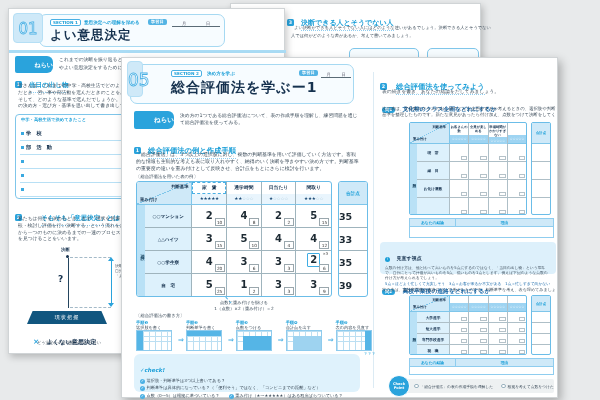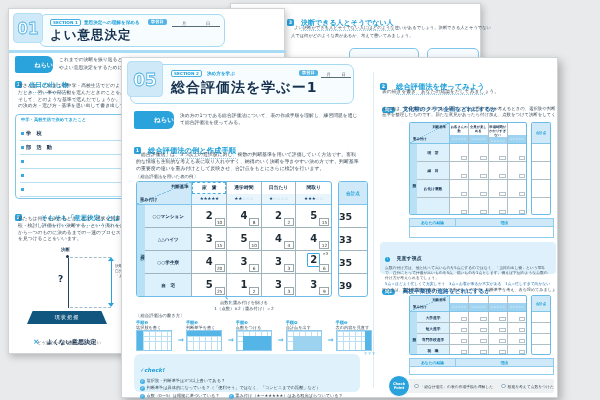--- a/index.html
+++ b/index.html
@@ -11,7 +11,7 @@
   .blue{color:#1b9fd8}
   .navy{color:#16324f}
   .bodytx{color:#3a4a58}
-  .numtile{background:#cfe9f8;border:1px solid #b5dff5;border-radius:4px;color:#fff;-webkit-text-stroke:.8px #4ab0e4;font-weight:bold;text-align:center}
+  .numtile{background:#cfe9f8;border:1px solid #b5dff5;border-radius:4px;color:#fff;-webkit-text-stroke:.8px #4ab0e4;font-weight:normal;text-align:center}
   .hframe{border:1.2px solid #a6d9f2;border-radius:7px;background:#f7fcff}
   .sectag{display:inline-block;border:1px solid #4ab0e4;border-radius:2px;color:#1b9fd8;font-weight:bold;padding:0 2px;background:#fff}
   .studybadge{display:inline-block;background:#54b4e4;color:#fff;border-radius:2px;font-weight:bold;padding:.5px 3px}

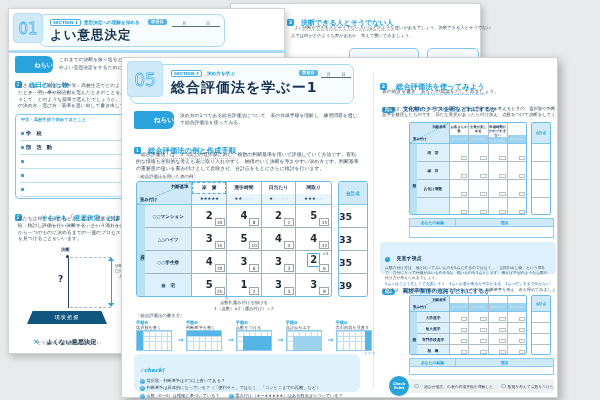--- a/index.html
+++ b/index.html
@@ -187,7 +187,7 @@
         <span>日</span>
       </div>
     </div>
-    <div class="abs numtile" style="left:5px;top:3px;width:36px;height:36px;font-size:17px;line-height:36px">05</div>
+    <div class="abs numtile" style="left:5px;top:3px;width:16px;height:36px;font-size:17px;line-height:36px">05</div>
 
     <div class="ribbon abs" style="left:12px;top:53px;width:40px;height:18px;font-size:6.5px;line-height:18px">ねらい</div>
     <div class="abs bodytx" style="left:58px;top:54px;width:178px;font-size:4.8px;line-height:7px">決め方の1つである総合評価法について、表の作成手順を理解し、練習問題を通じて総合評価法を使ってみる。</div>

